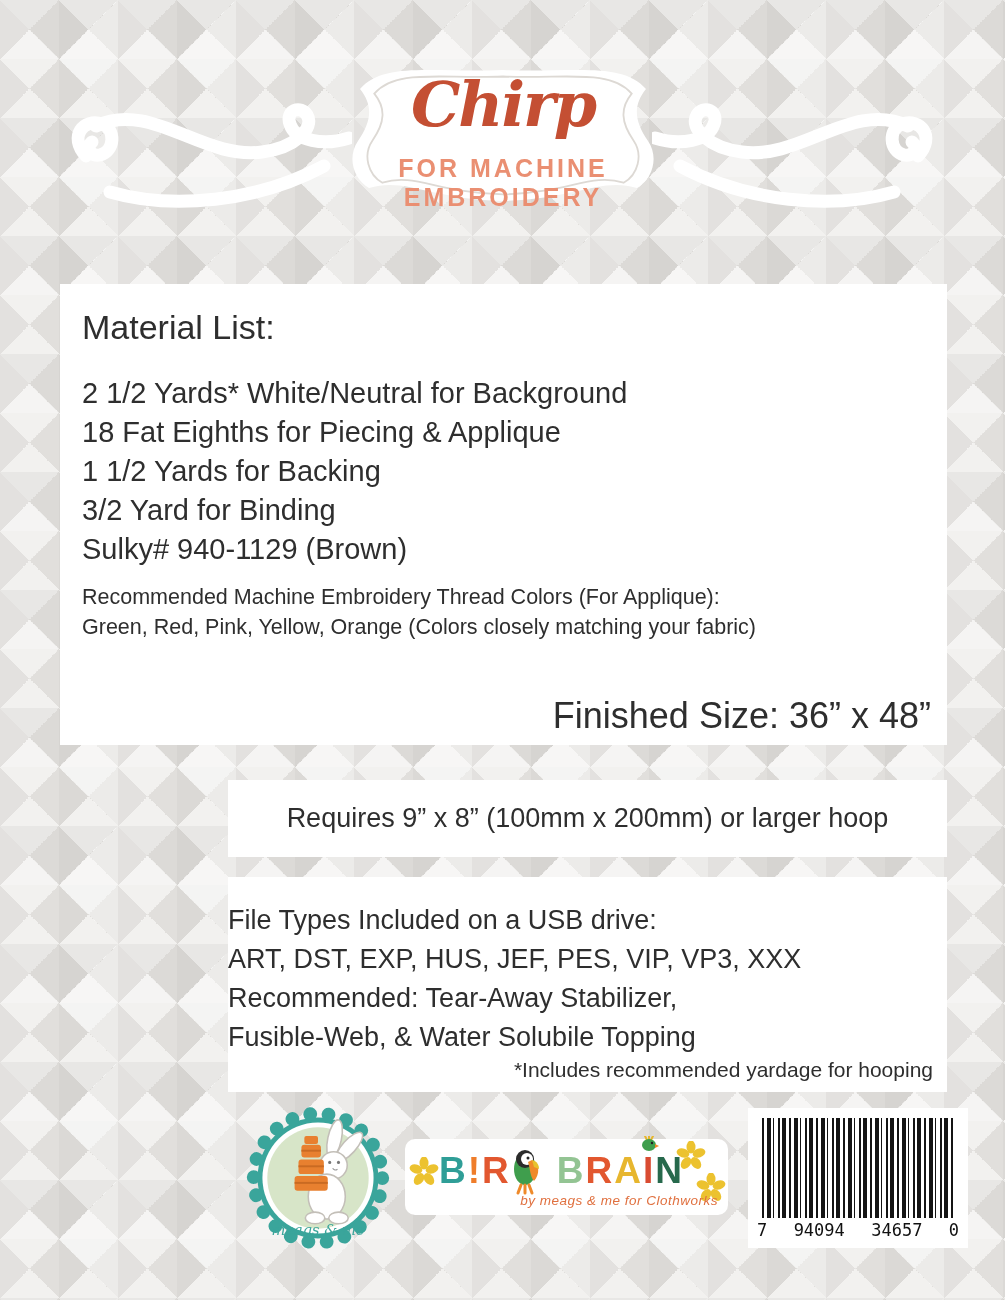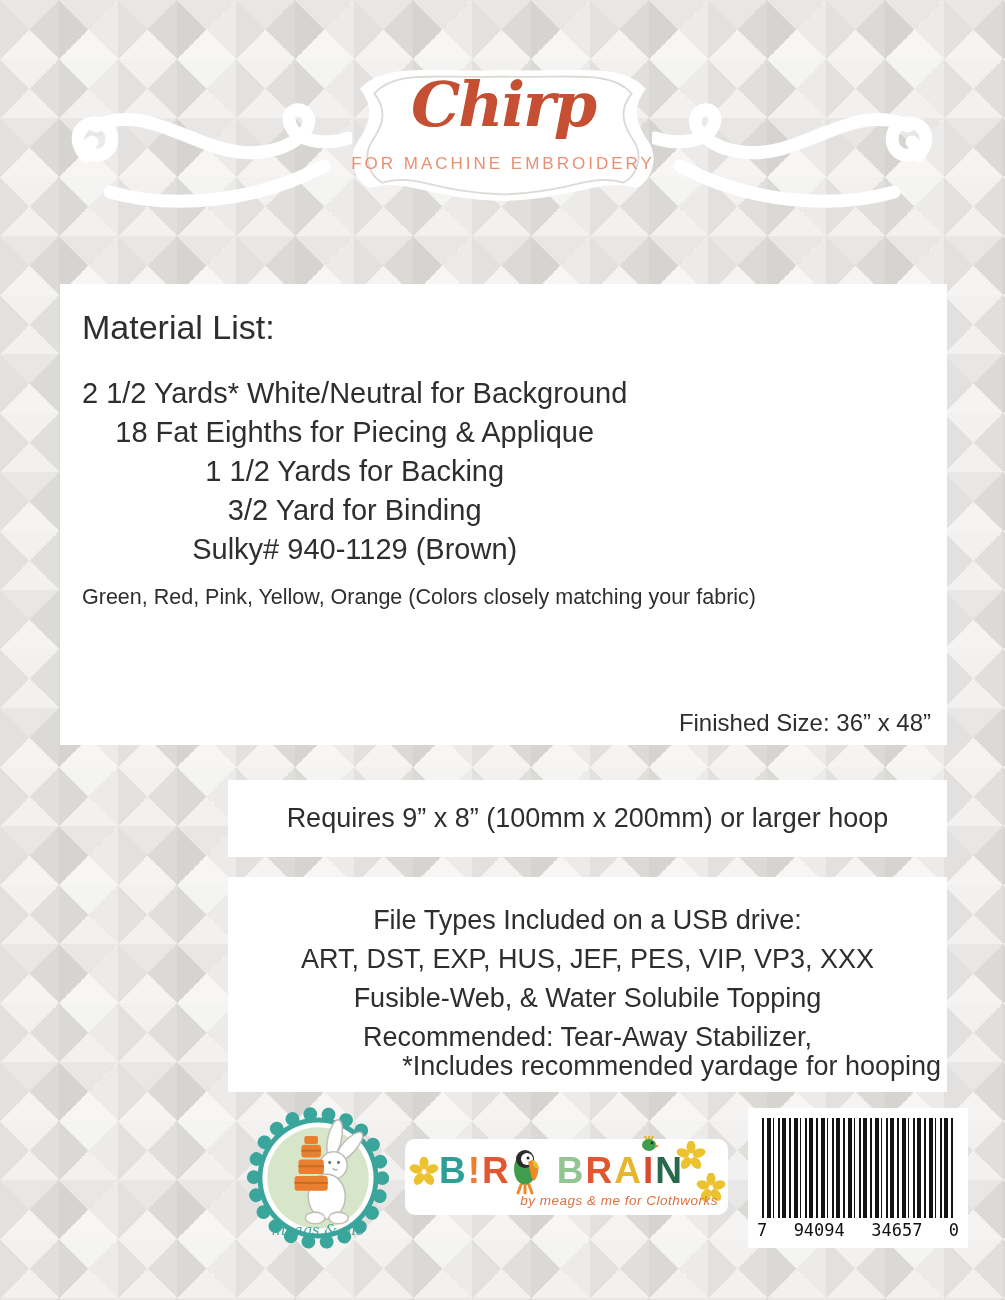--- a/index.html
+++ b/index.html
@@ -27,7 +27,7 @@
   }
   .brand-subtitle{
     position:absolute;left:0;top:108px;width:100%;text-align:center;
-    font-size:17px;letter-spacing:3px;font-weight:normal;
+    font-size:25px;letter-spacing:3px;font-weight:bold;
   }
   
   .material-box{left:60px;top:284px;width:887px;height:461px;}

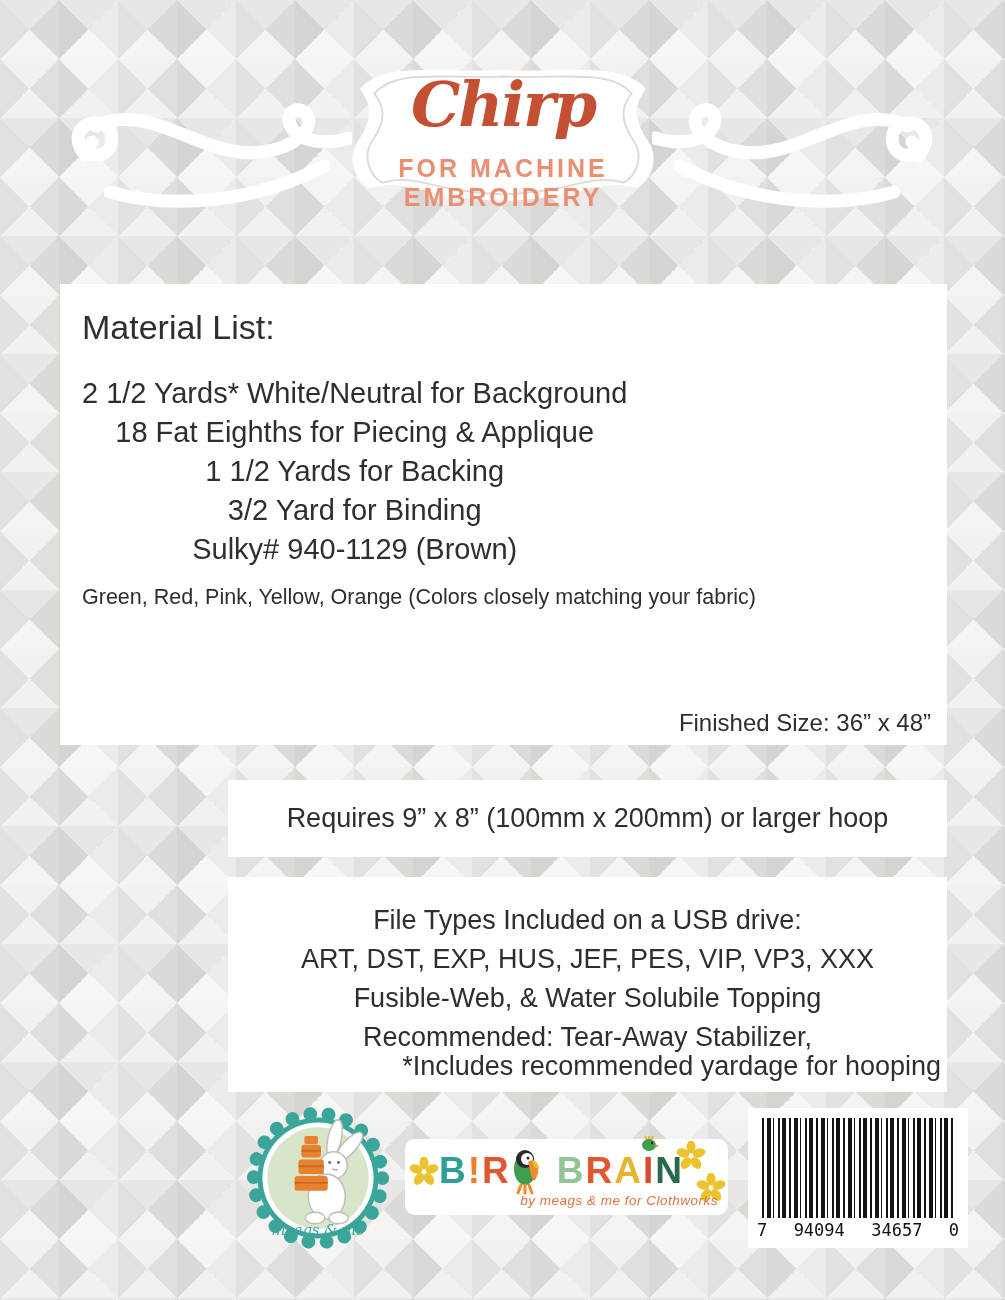--- a/index.html
+++ b/index.html
@@ -14,7 +14,7 @@
   }
   .abs{position:absolute;}
   .white-box{position:absolute;background:#ffffff;}
-  .dark-text{color:#2e2e2e;text-align:center;}
+  .dark-text{color:#2e2e2e;}
   
   .flourish{position:absolute;width:300px;height:110px;}
   .flourish svg{width:100%;height:100%;}

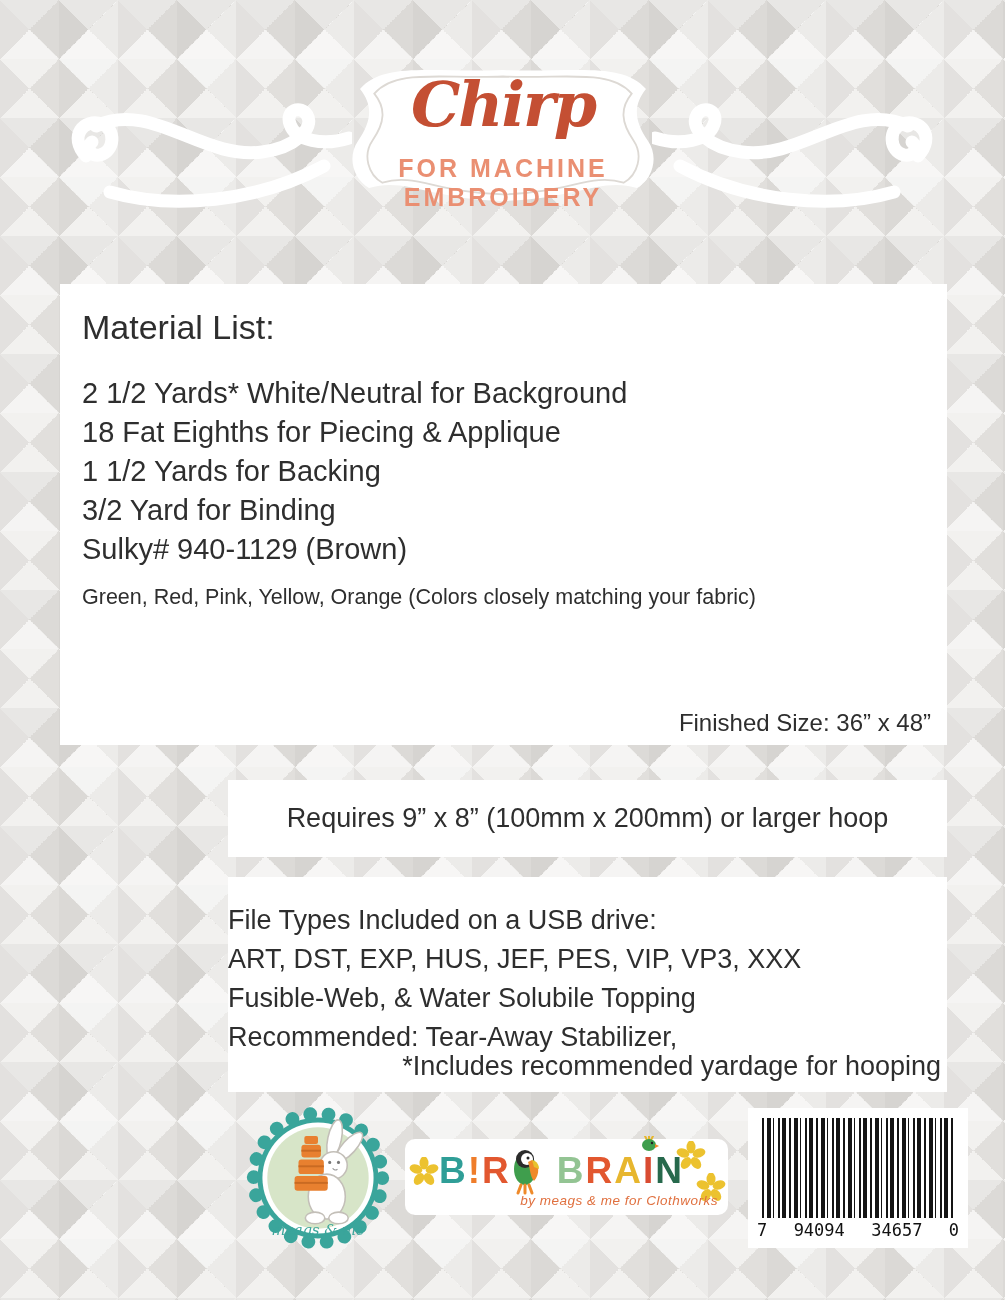--- a/index.html
+++ b/index.html
@@ -113,6 +113,7 @@
       <div>Sulky# 940-1129 (Brown)</div>
     </div>
     <div class="material-note dark-text">
+      <div>Recommended Machine Embroidery Thread Colors (For Applique):</div>
       <div>Green, Red, Pink, Yellow, Orange (Colors closely matching your fabric)</div>
     </div>
     <div class="finished-size dark-text">Finished Size: 36” x 48”</div>

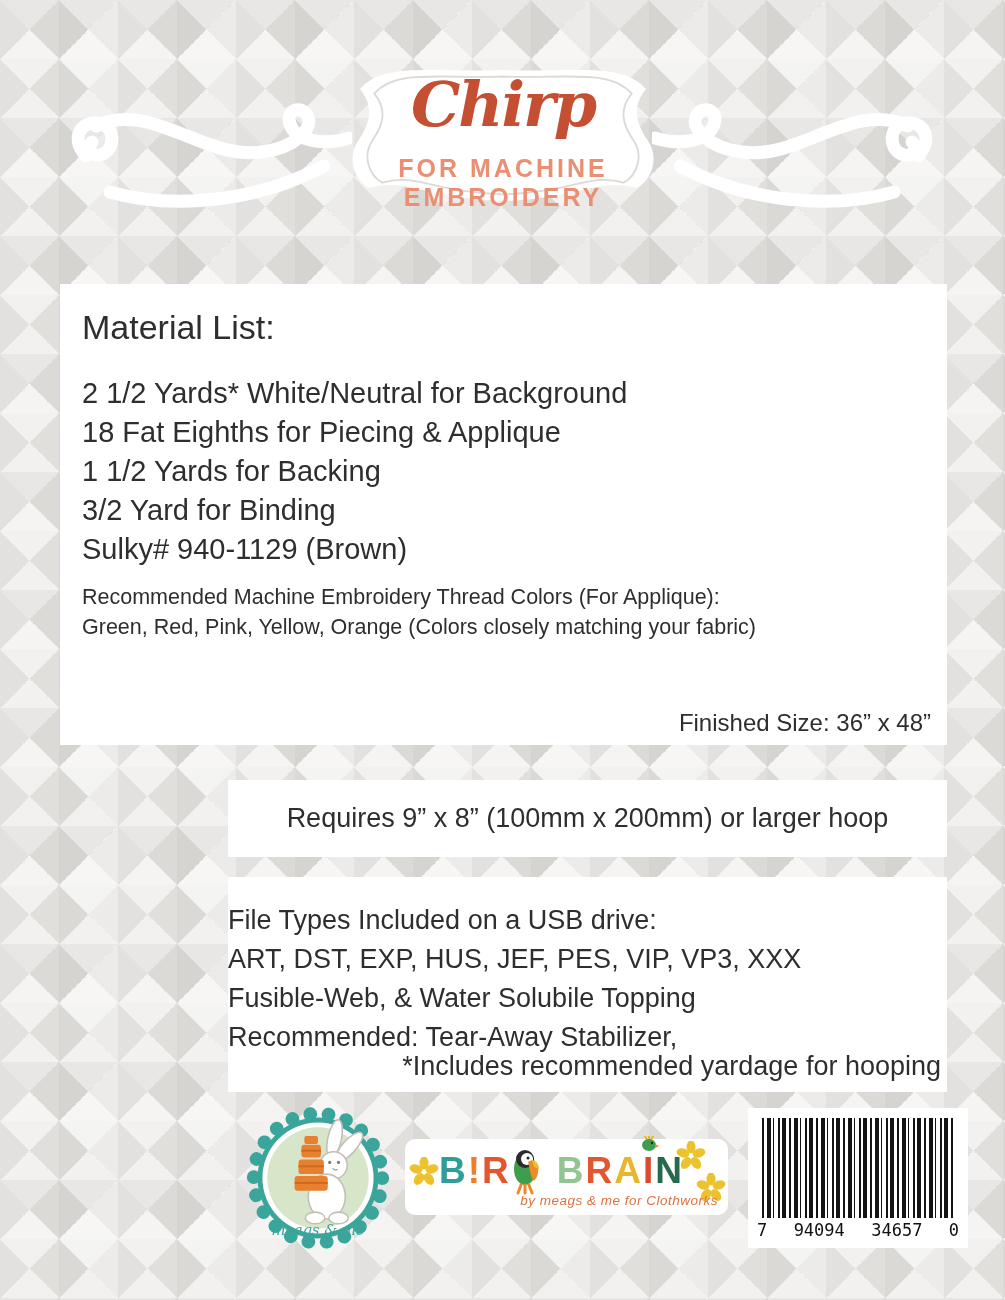--- a/index.html
+++ b/index.html
@@ -34,7 +34,7 @@
   .material-heading{position:absolute;left:22px;top:24px;font-size:34px;}
   .material-items{position:absolute;left:22px;top:90px;font-size:29px;line-height:39px;}
   .material-note{position:absolute;left:22px;top:298px;font-size:21.5px;line-height:30px;}
-  .finished-size{position:absolute;right:16px;bottom:8px;font-size:24px;}
+  .finished-size{position:absolute;right:16px;bottom:8px;font-size:36px;}
   
   .hoop-box{left:228px;top:780px;width:719px;height:77px;display:flex;align-items:center;justify-content:center;}
   .hoop-text{font-size:27px;}

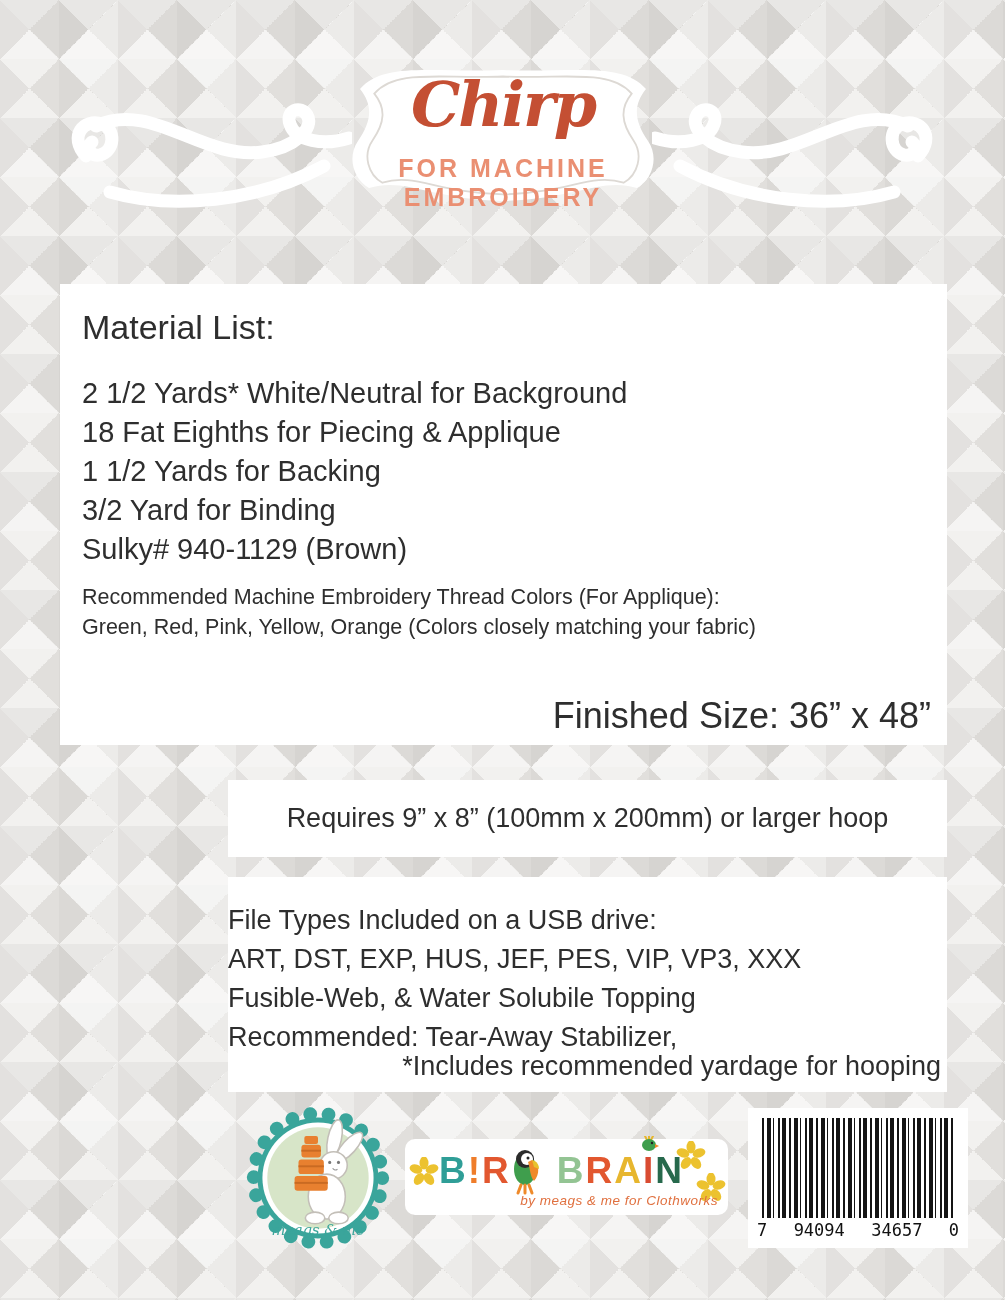--- a/index.html
+++ b/index.html
@@ -127,8 +127,8 @@
     <div class="files-lines dark-text">
       <div>File Types Included on a USB drive:</div>
       <div>ART, DST, EXP, HUS, JEF, PES, VIP, VP3, XXX</div>
+      <div>Recommended: Tear-Away Stabilizer,</div>
       <div>Fusible-Web, &amp; Water Solubile Topping</div>
-      <div>Recommended: Tear-Away Stabilizer,</div>
     </div>
     <div class="files-footnote dark-text">*Includes recommended yardage for hooping</div>
   </div>

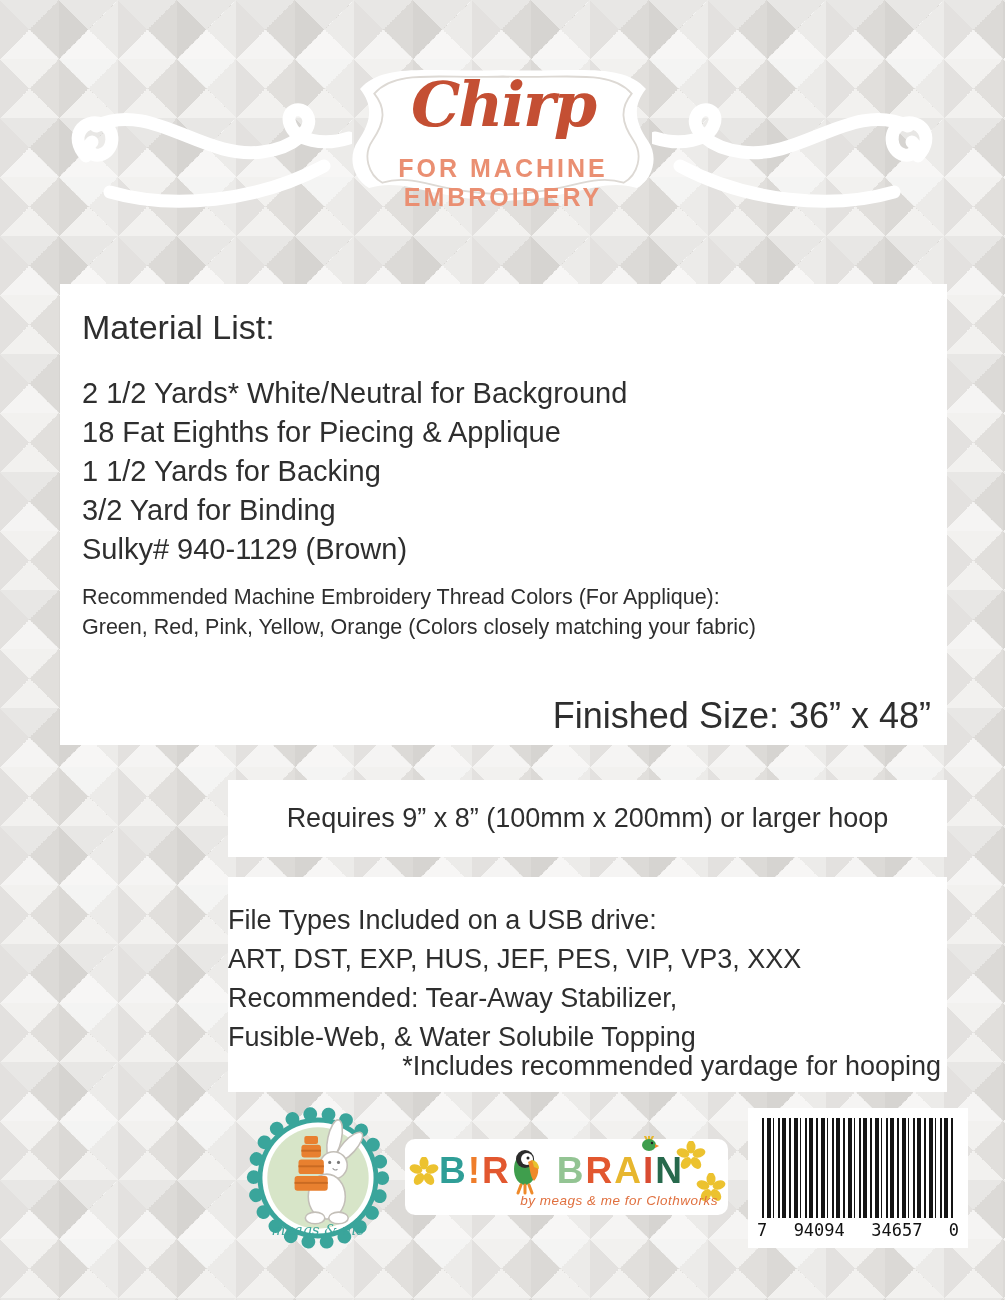--- a/index.html
+++ b/index.html
@@ -40,7 +40,7 @@
   .hoop-text{font-size:27px;}
   .files-box{left:228px;top:877px;width:719px;height:215px;}
   .files-lines{position:absolute;left:0;top:24px;width:100%;font-size:27px;line-height:39px;}
-  .files-footnote{position:absolute;right:6px;bottom:10px;font-size:27px;}
+  .files-footnote{position:absolute;right:14px;bottom:10px;font-size:21px;}
   
   .meags-badge{left:240px;top:1100px;width:156px;height:156px;}
   .birdbrain-box{left:405px;top:1139px;width:323px;height:76px;background:#fff;border-radius:10px;}

